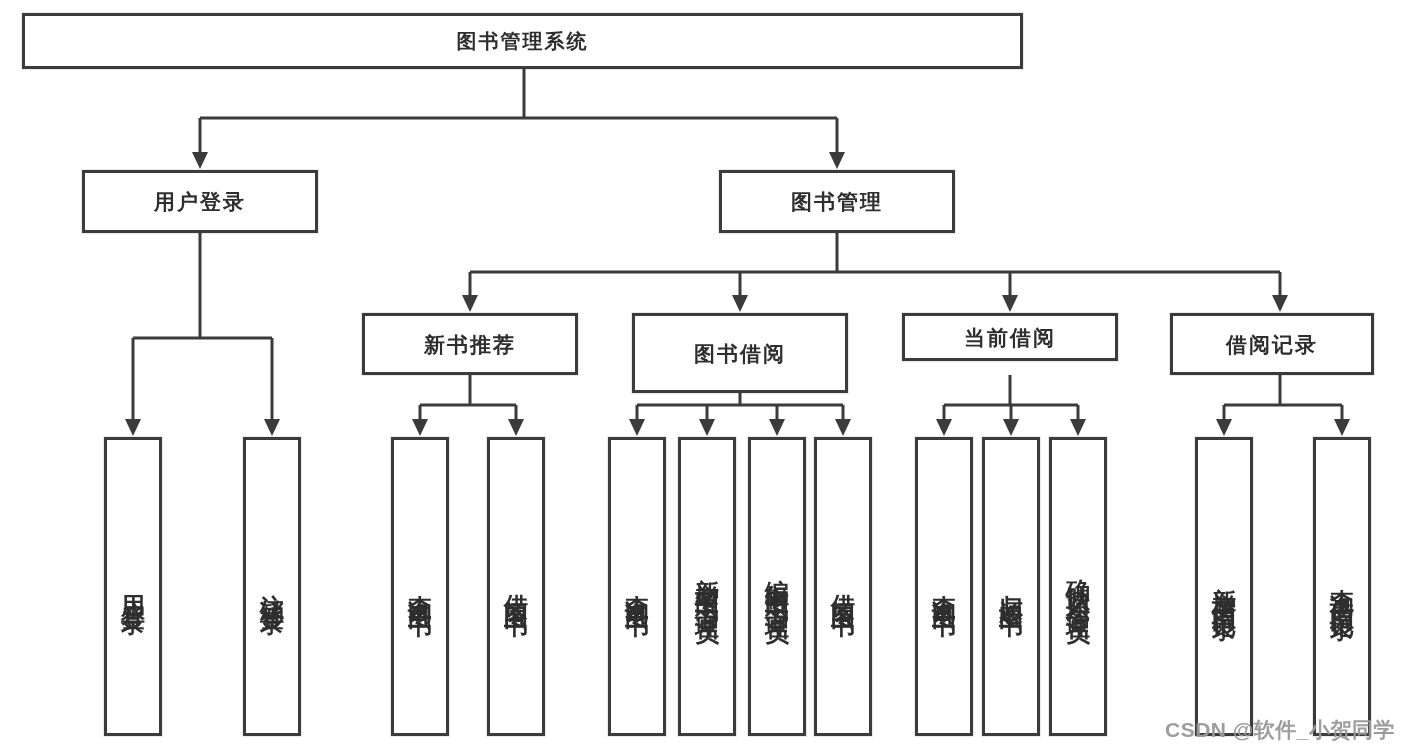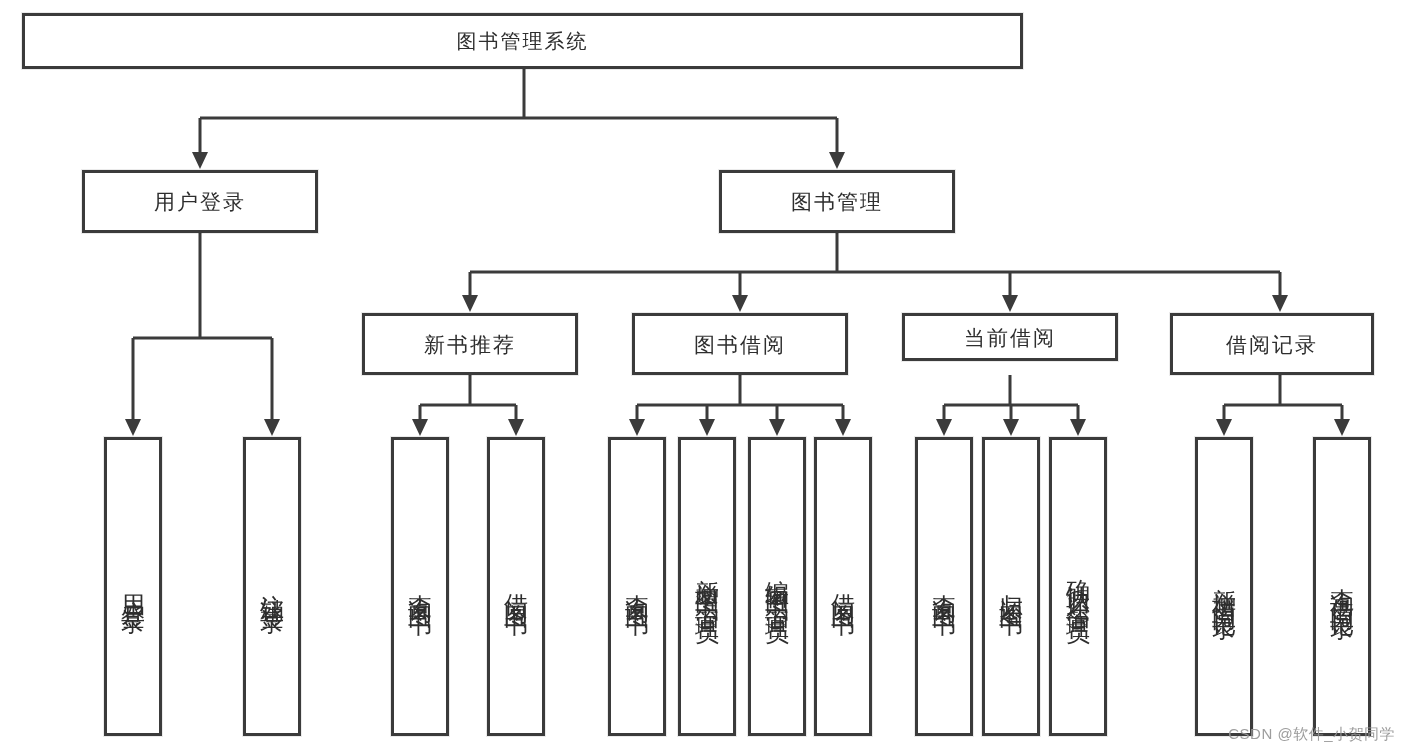--- a/index.html
+++ b/index.html
@@ -14,6 +14,7 @@
     background:#ffffff;
     font-family:"Liberation Sans","DejaVu Sans",sans-serif;
     overflow:hidden;
+    font-weight:bold;
   }
   .wires{position:absolute;left:0;top:0;width:1405px;height:747px;}
   .wires path.ln{stroke:var(--line);stroke-width:3;fill:none;}

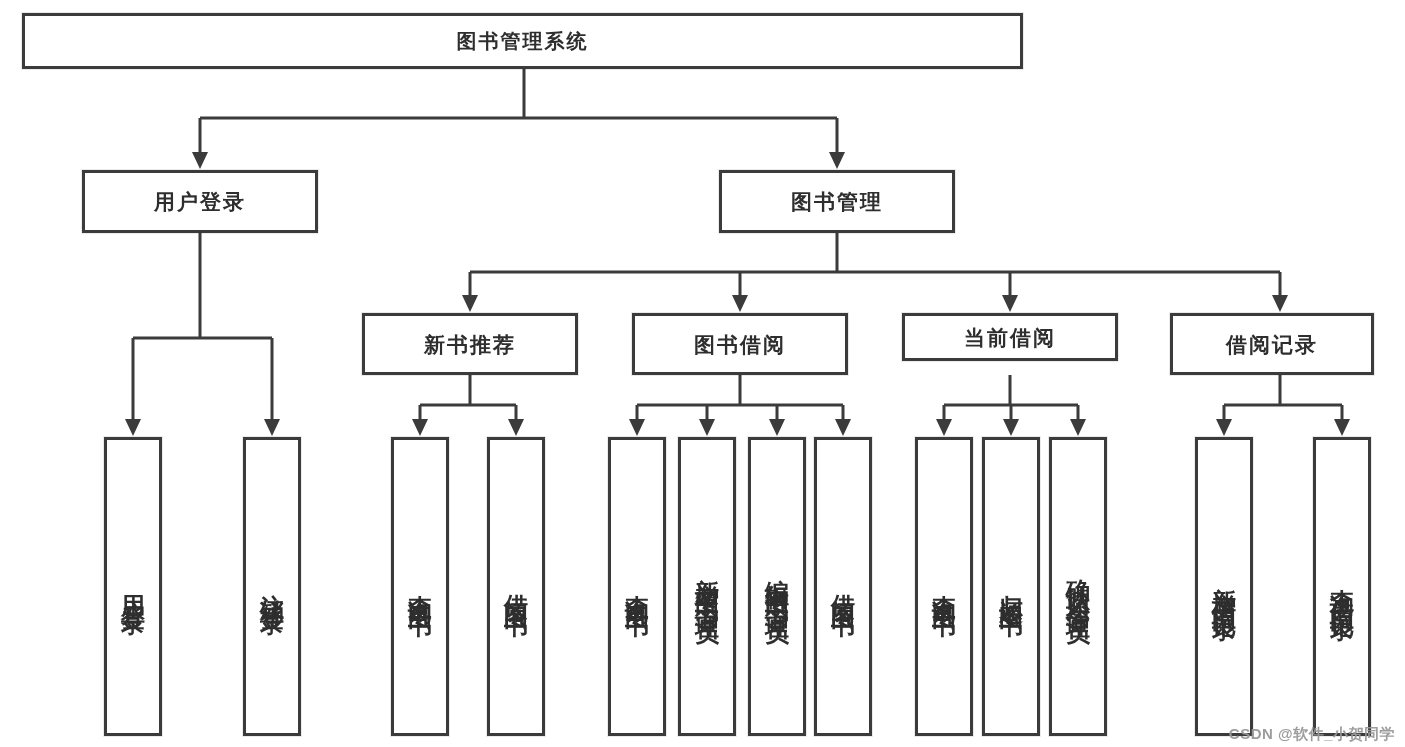--- a/index.html
+++ b/index.html
@@ -92,7 +92,7 @@
   <div class="box h" style="left:362px;top:313px;width:216px;height:62px;">
     <span>新书推荐</span>
   </div>
-  <div class="box h" style="left:632px;top:313px;width:216px;height:62px;">
+  <div class="box h" style="left:632px;top:313px;width:216px;height:80px;">
     <span>图书借阅</span>
   </div>
   <div class="box h" style="left:902px;top:313px;width:216px;height:48px;">

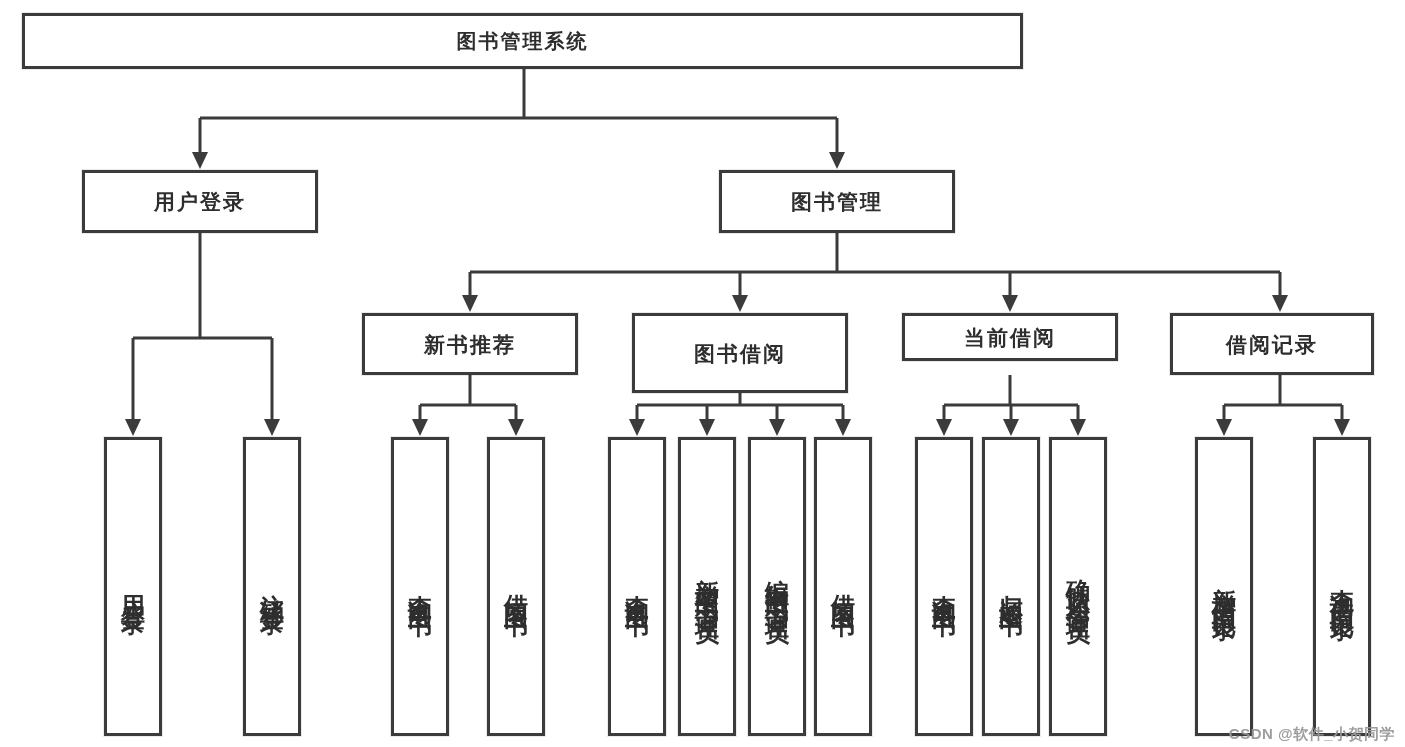--- a/index.html
+++ b/index.html
@@ -42,7 +42,7 @@
   .watermark{
     position:absolute;
     right:10px;bottom:3px;
-    font-size:15px;
+    font-size:21px;
     color:rgba(152,152,152,0.95);
     letter-spacing:0.5px;
     z-index:5;

